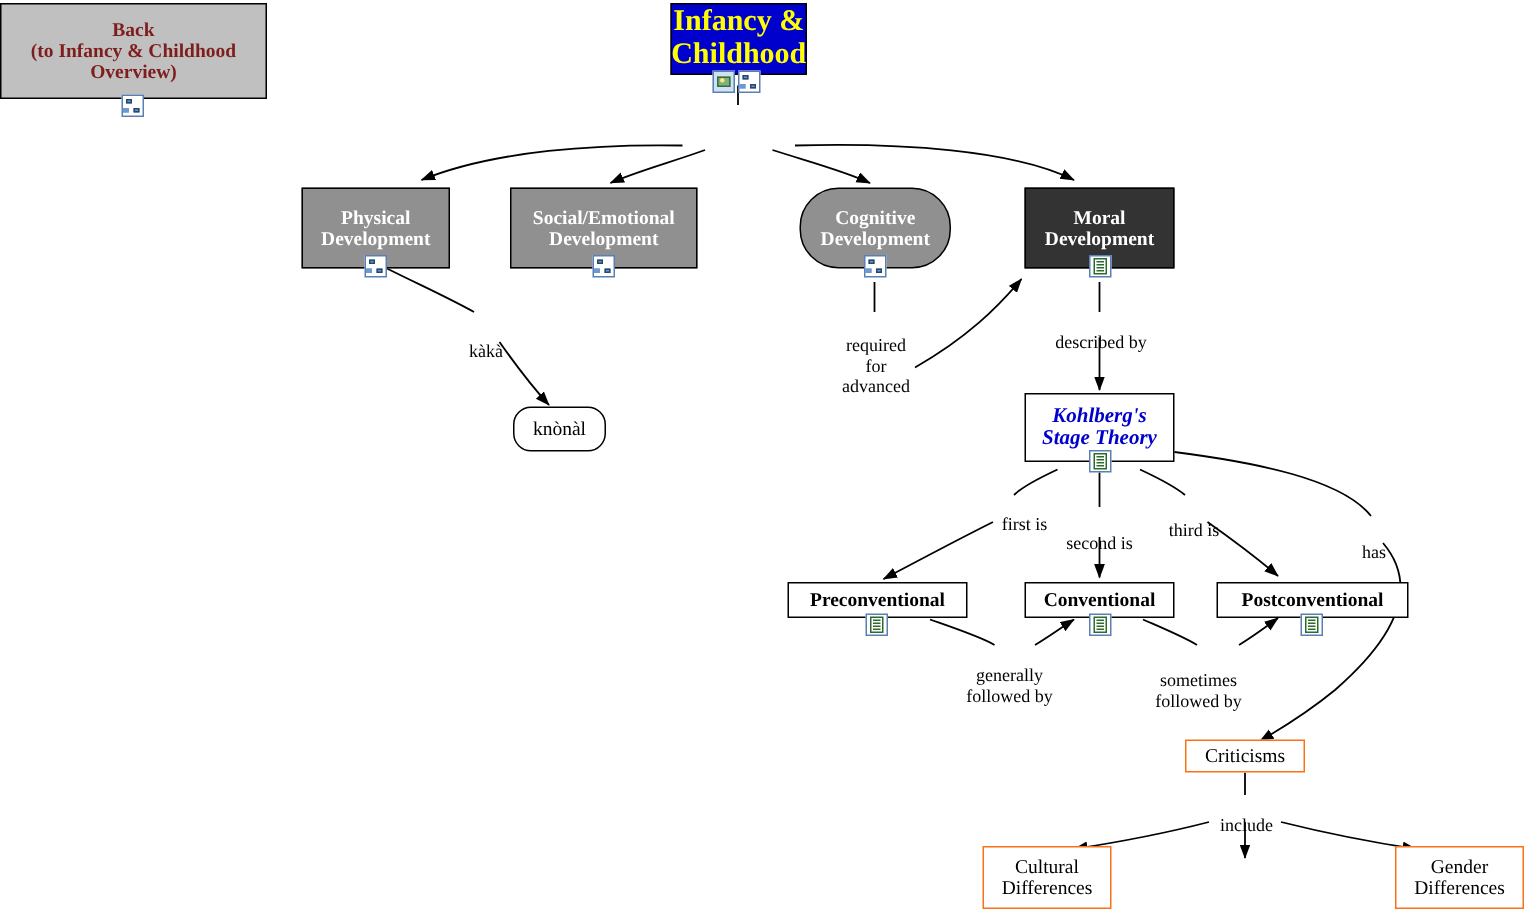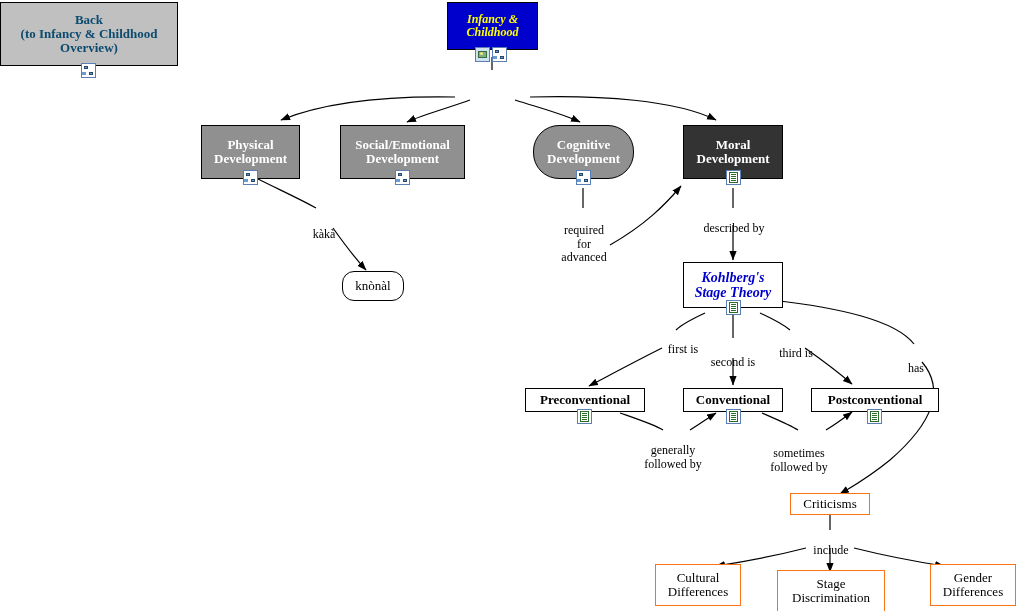--- a/index.html
+++ b/index.html
@@ -44,7 +44,7 @@
     border: 1px solid #000000;
     font-weight: bold;
     font-size: 13px;
-    color: #0c4a6e;
+    color: #7f1d1d;
   }
   .n-title {
     background: #0000cc;

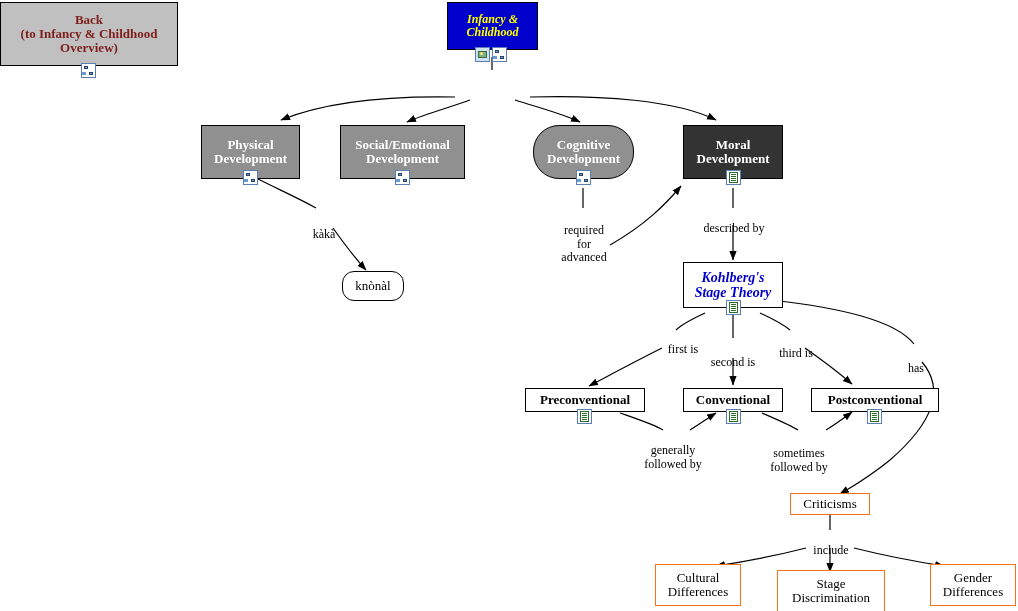--- a/index.html
+++ b/index.html
@@ -50,8 +50,7 @@
     background: #0000cc;
     border: 1px solid #000000;
     font-weight: bold;
-    font-style: italic;
-    font-size: 12px;
+    font-size: 20px;
     color: #ffff00;
   }
   .n-gray {

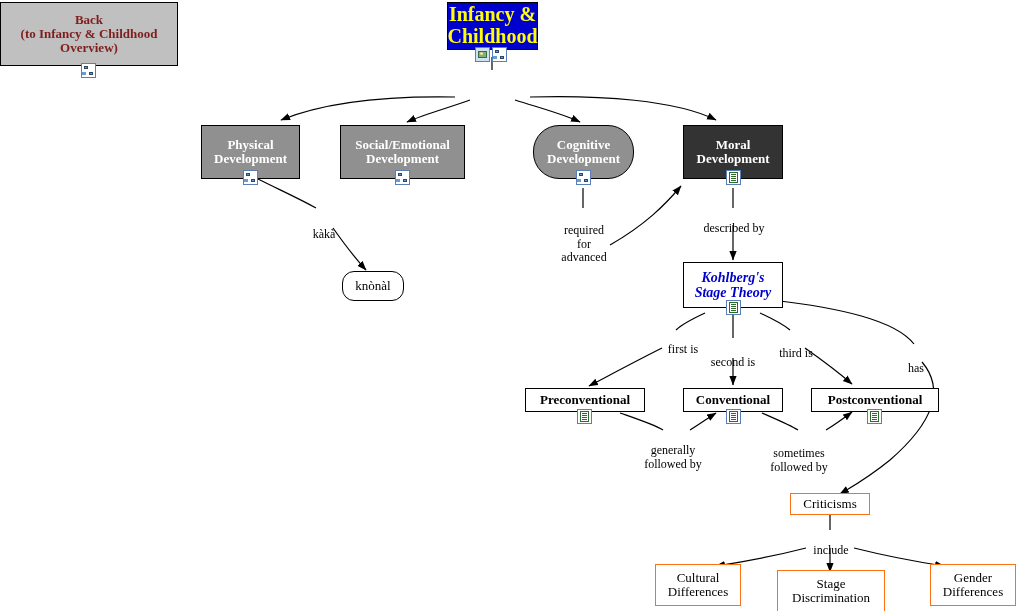--- a/index.html
+++ b/index.html
@@ -325,10 +325,6 @@
 Differences</span>
   </div>
 
-  <div class="node n-white" style="left:777px; top:570px; width:108px; height:42px;">
-    <span class="label">Stage
-Discrimination</span>
-  </div>
 
   <div class="node n-white" style="left:930px; top:564px; width:86px; height:42px;">
     <span class="label">Gender

